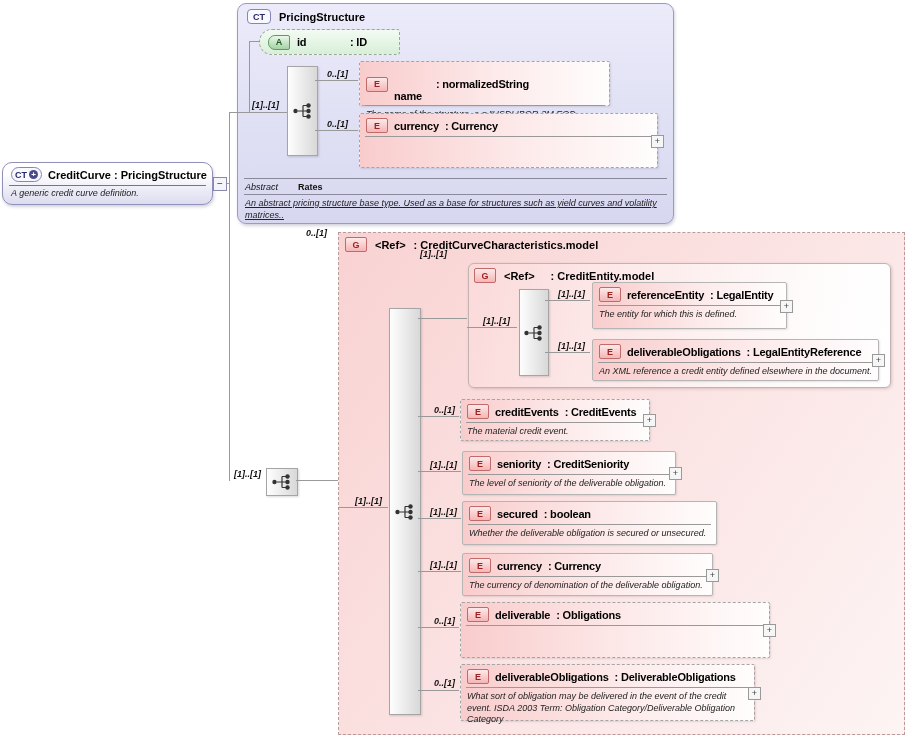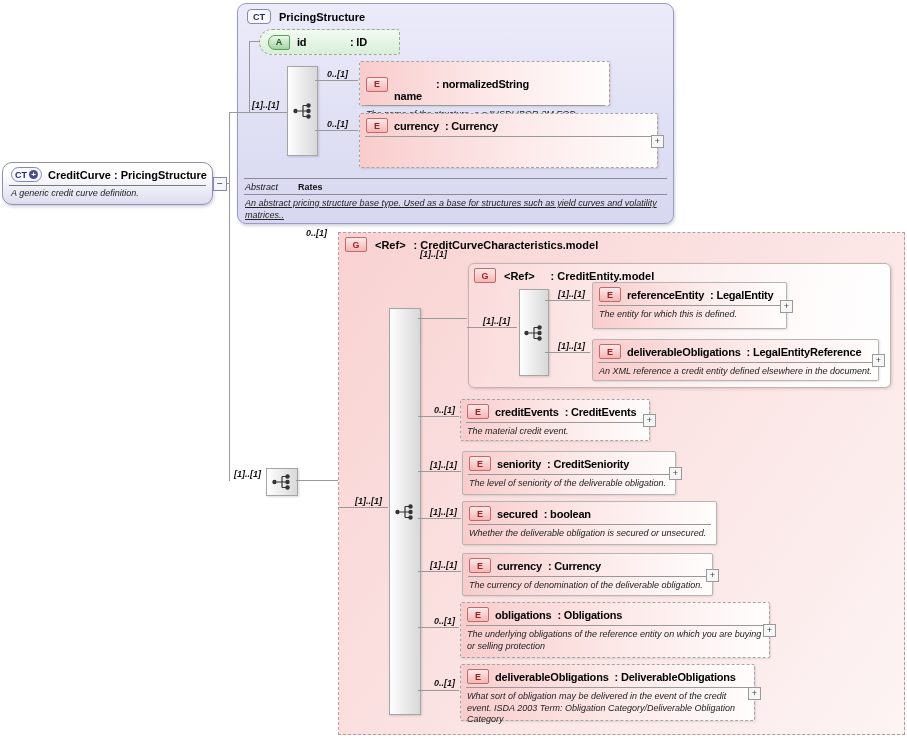--- a/index.html
+++ b/index.html
@@ -255,7 +255,7 @@
     <div class="ebox dashed" style="left:121px; top:369px; width:308px; height:54px;">
       <div class="hd">
         <span class="badge e">E</span>
-        <span class="nm">obligations</span>
+        <span class="nm">deliverable</span>
         <span class="tp">: Obligations</span>
       </div>
       <div class="desc">The underlying obligations of the reference entity on which you are buying or selling protection</div>

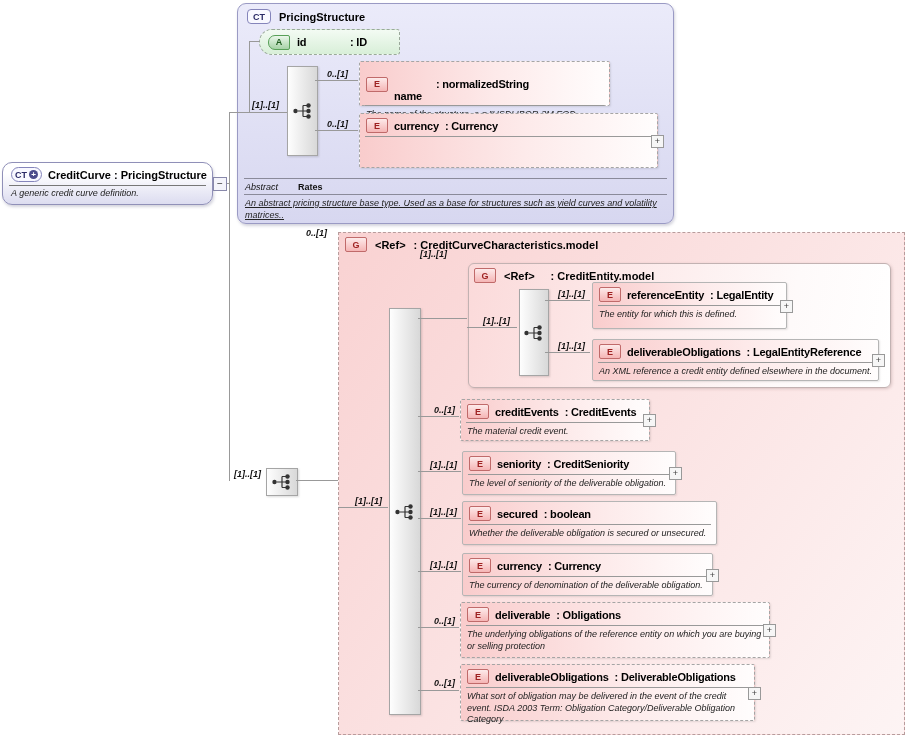--- a/index.html
+++ b/index.html
@@ -258,7 +258,6 @@
         <span class="nm">deliverable</span>
         <span class="tp">: Obligations</span>
       </div>
-      <div class="desc">The underlying obligations of the reference entity on which you are buying or selling protection</div>
       <div class="plus">+</div>
     </div>
 

